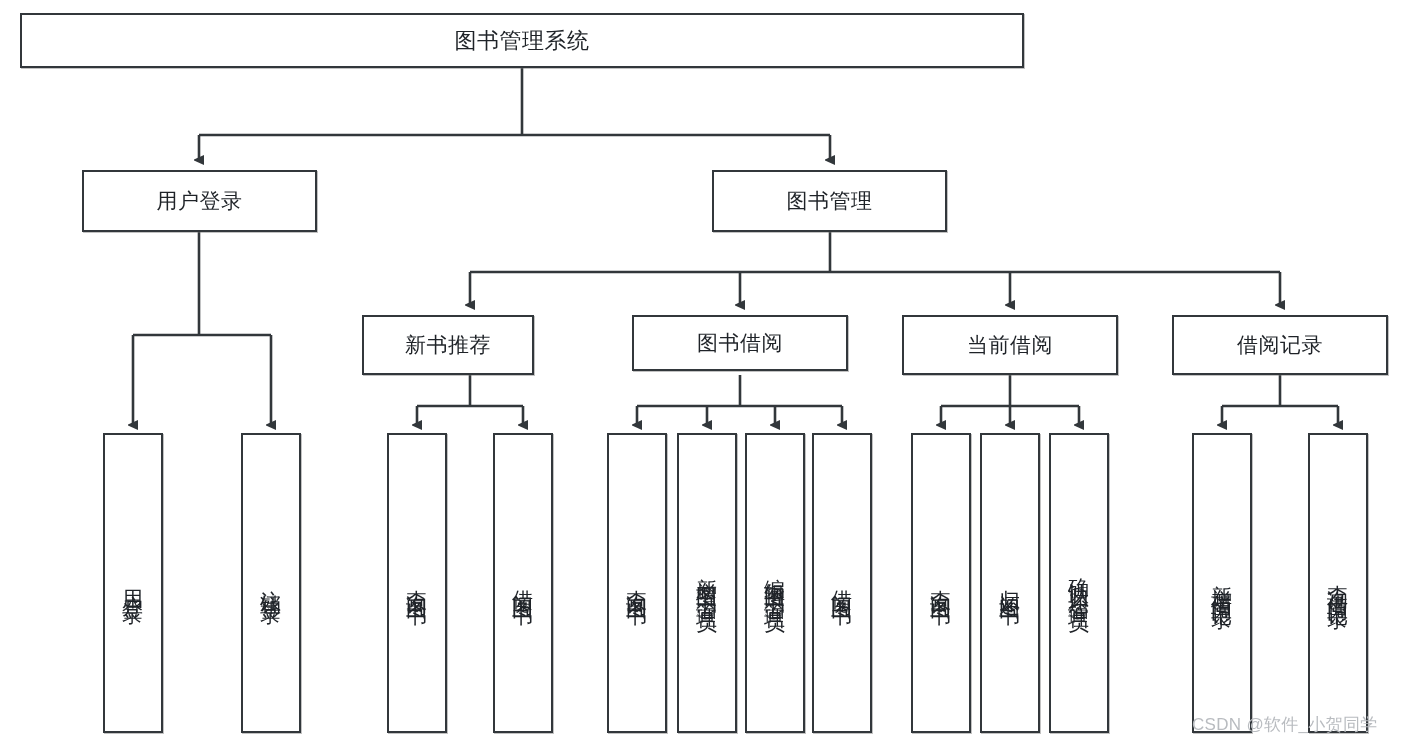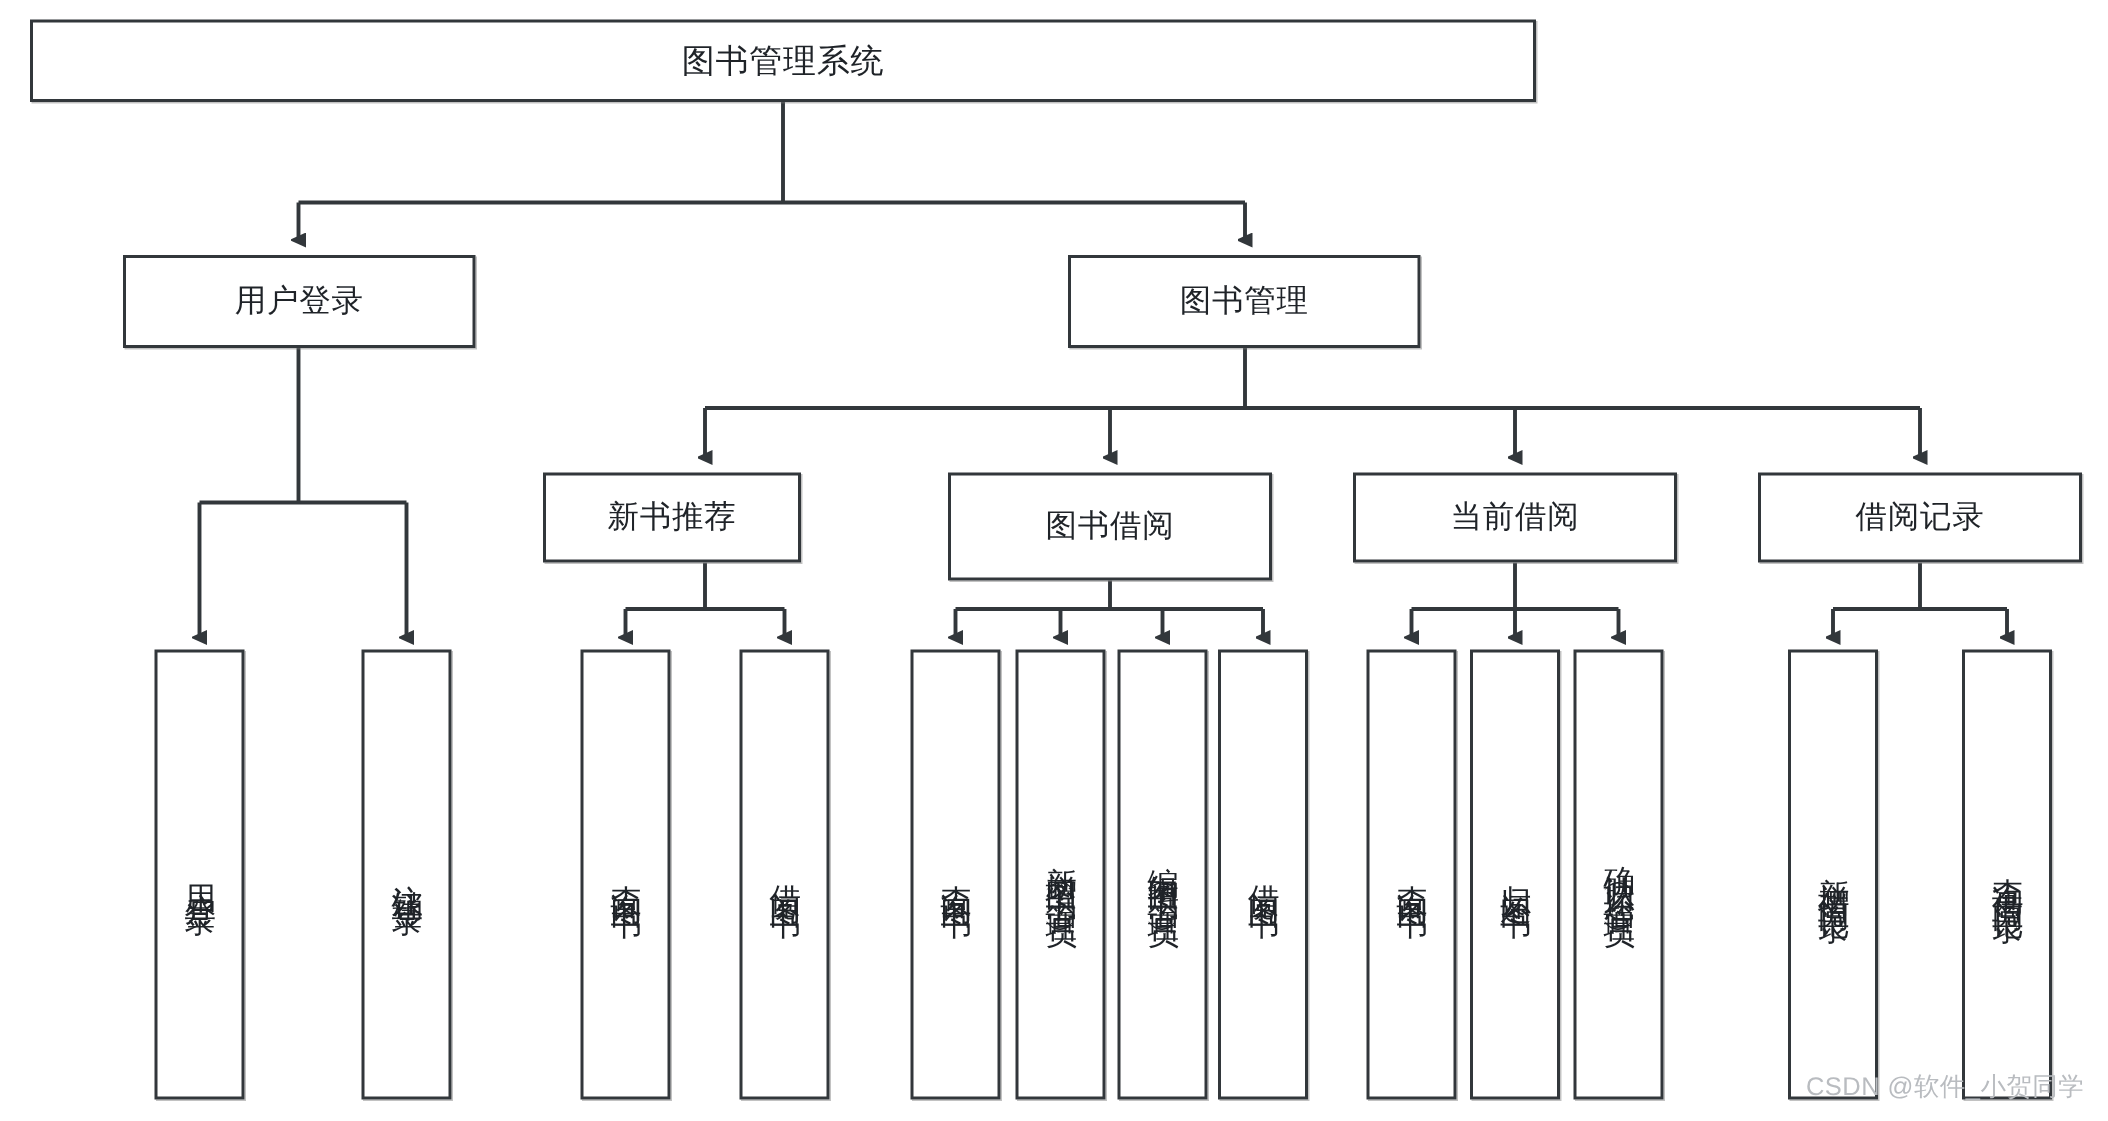--- a/index.html
+++ b/index.html
@@ -137,7 +137,7 @@
   <div class="node horiz" style="left:362px; top:315px; width:172px; height:60px;">
     <span class="label">新书推荐</span>
   </div>
-  <div class="node horiz" style="left:632px; top:315px; width:216px; height:72px;">
+  <div class="node horiz" style="left:632px; top:315px; width:216px; height:56px;">
     <span class="label">图书借阅</span>
   </div>
   <div class="node horiz" style="left:1172px; top:315px; width:216px; height:60px;">

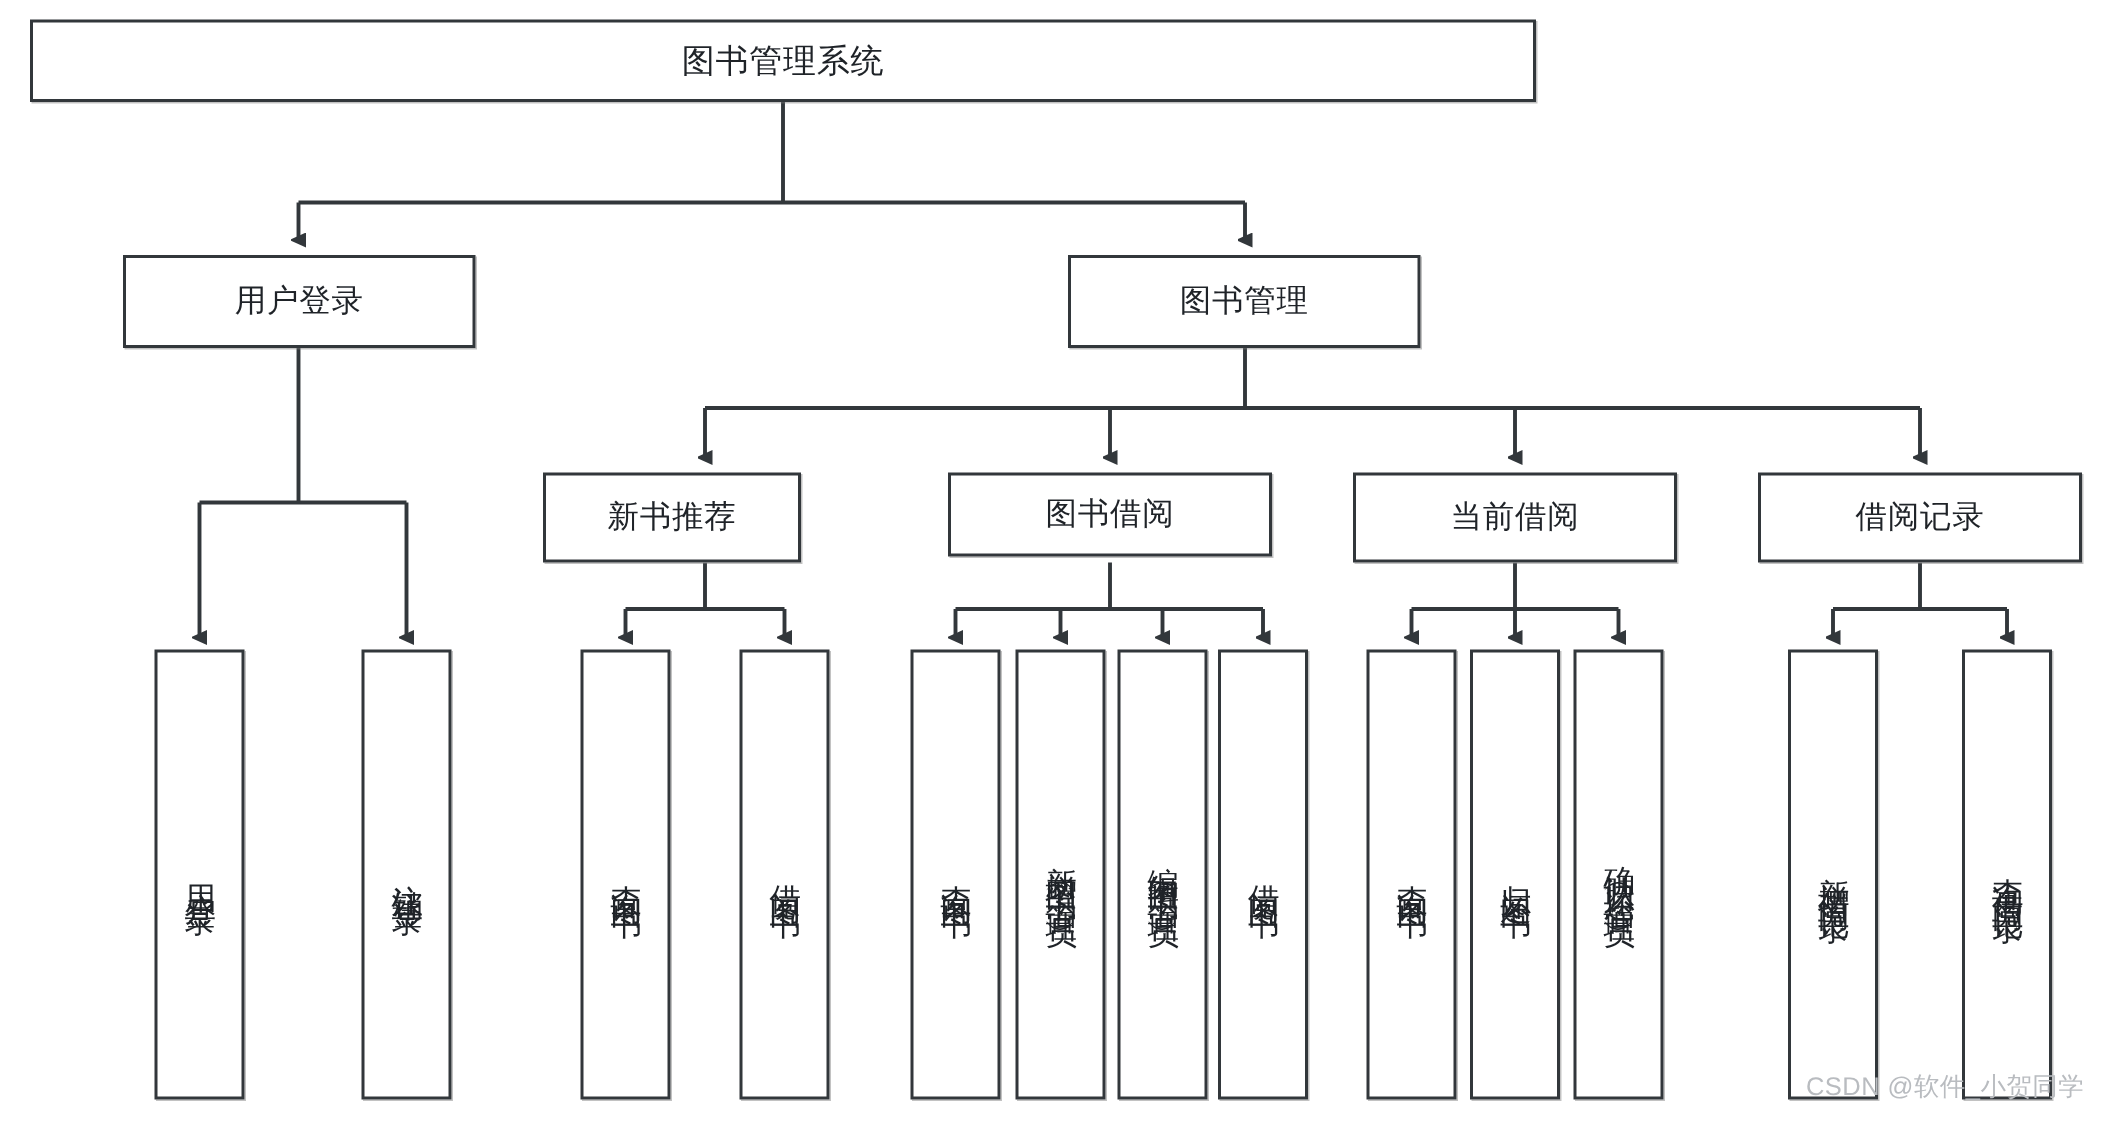--- a/index.html
+++ b/index.html
@@ -191,7 +191,7 @@
     <span class="label">查询借阅记录</span>
   </div>
 
-  <div id="watermark" style="left:1192px; top:713px;margin-left:12px;">CSDN @软件_小贺同学</div>
+  <div id="watermark" style="left:1192px; top:713px;">CSDN @软件_小贺同学</div>
 
 </div>
 

